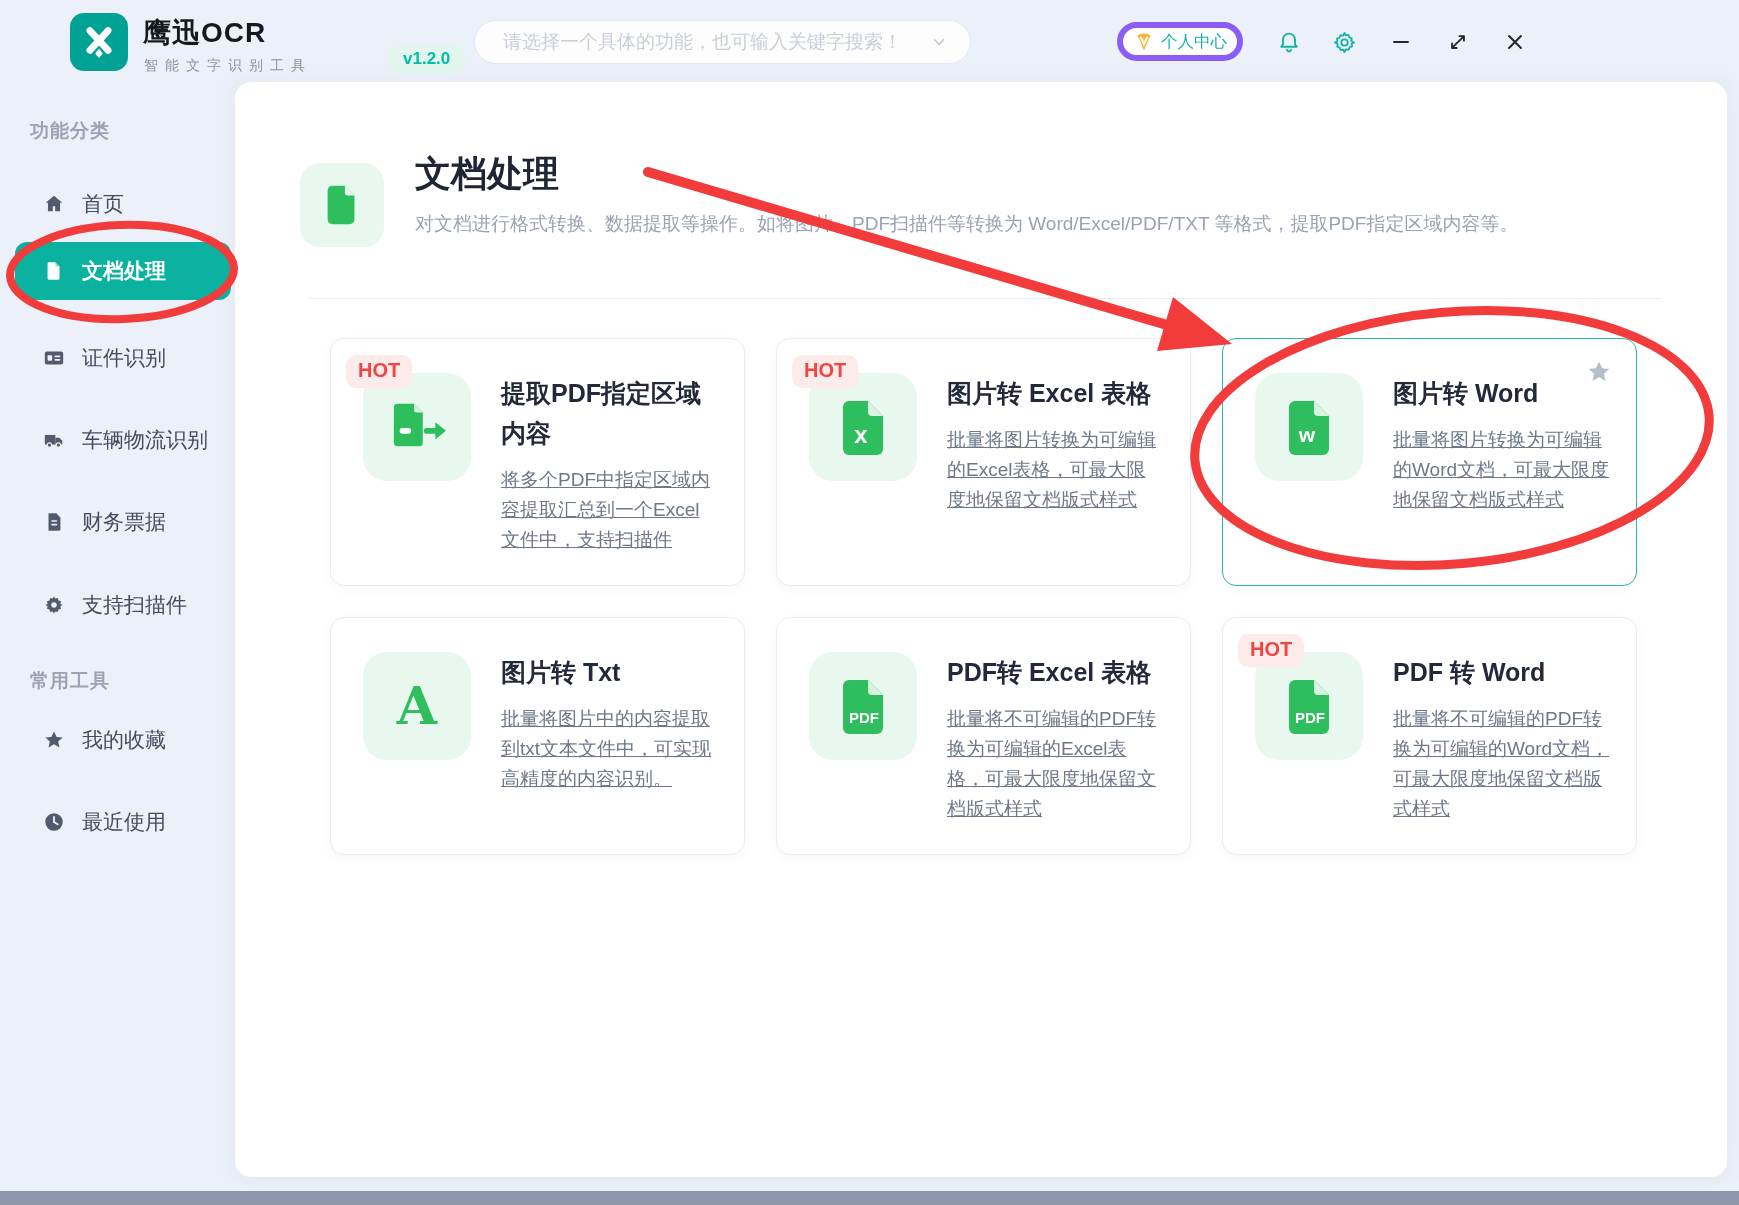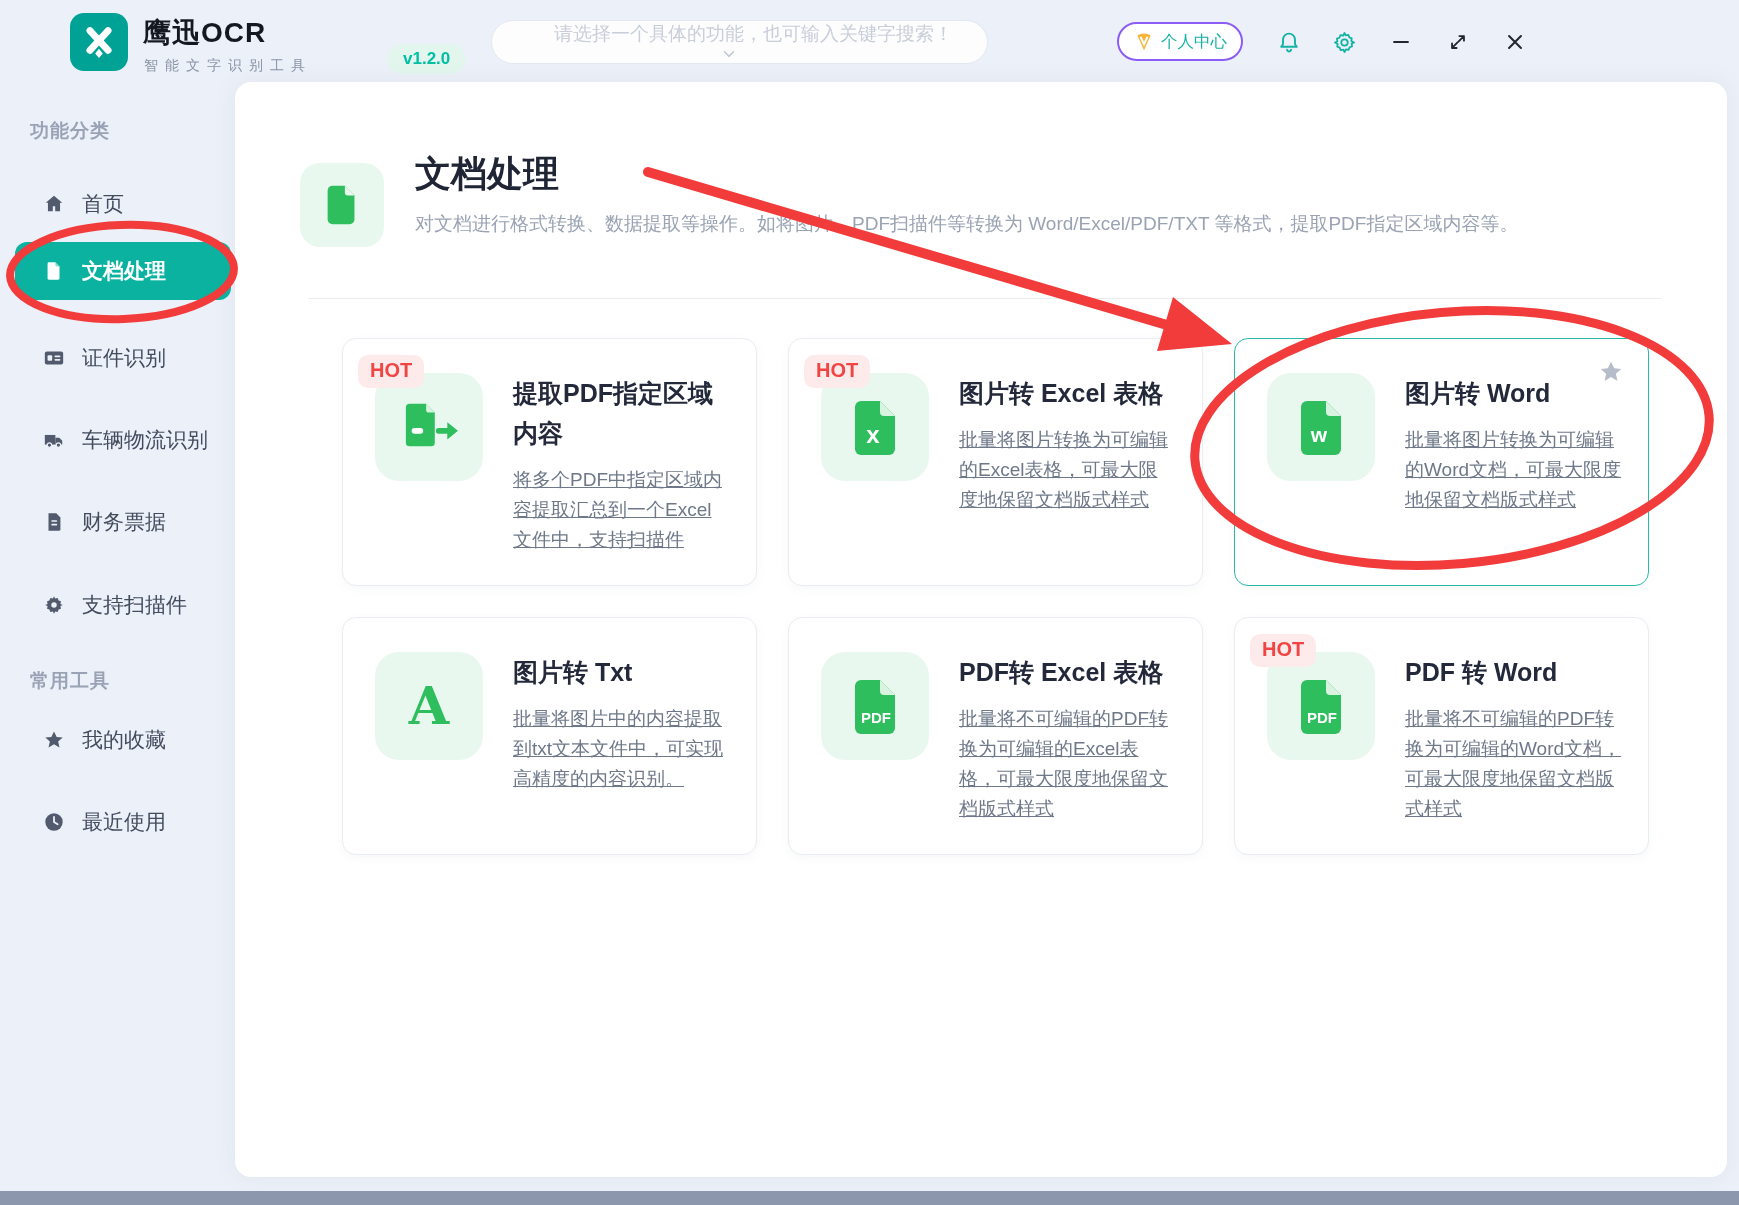--- a/index.html
+++ b/index.html
@@ -18,8 +18,8 @@
   .app-sub  { position:absolute; left:144px; top:57px; font-size:14px; color:#8a94a6; letter-spacing:7px; }
   .version  { position:absolute; left:387px; top:32px; height:30px; padding:0 16px; border-radius:15px;
               background:#e2f6ee; color:#00bfa3; font-size:17px; font-weight:bold; line-height:30px;margin-top:12px; }
-  .search { position:absolute; left:491px; top:20px; width:497px; height:44px; border-radius:22px;
-            background:#fdfdfe; border:1px solid #e4e8f0; display:flex; align-items:center; cursor:pointer;flex-direction:column; }
+  .search { position:absolute; left:474px; top:20px; width:497px; height:44px; border-radius:22px;
+            background:#fdfdfe; border:1px solid #e4e8f0; display:flex; align-items:center; cursor:pointer; }
   .search .ph { margin-left:28px; font-size:19px; color:#c9ced9; flex:1; white-space:nowrap; overflow:hidden; }
   .search .chev { margin-right:22px; color:#c3c9d4; }
   .user-pill { position:absolute; left:1117px; top:22px; width:126px; height:39px; border-radius:20px;

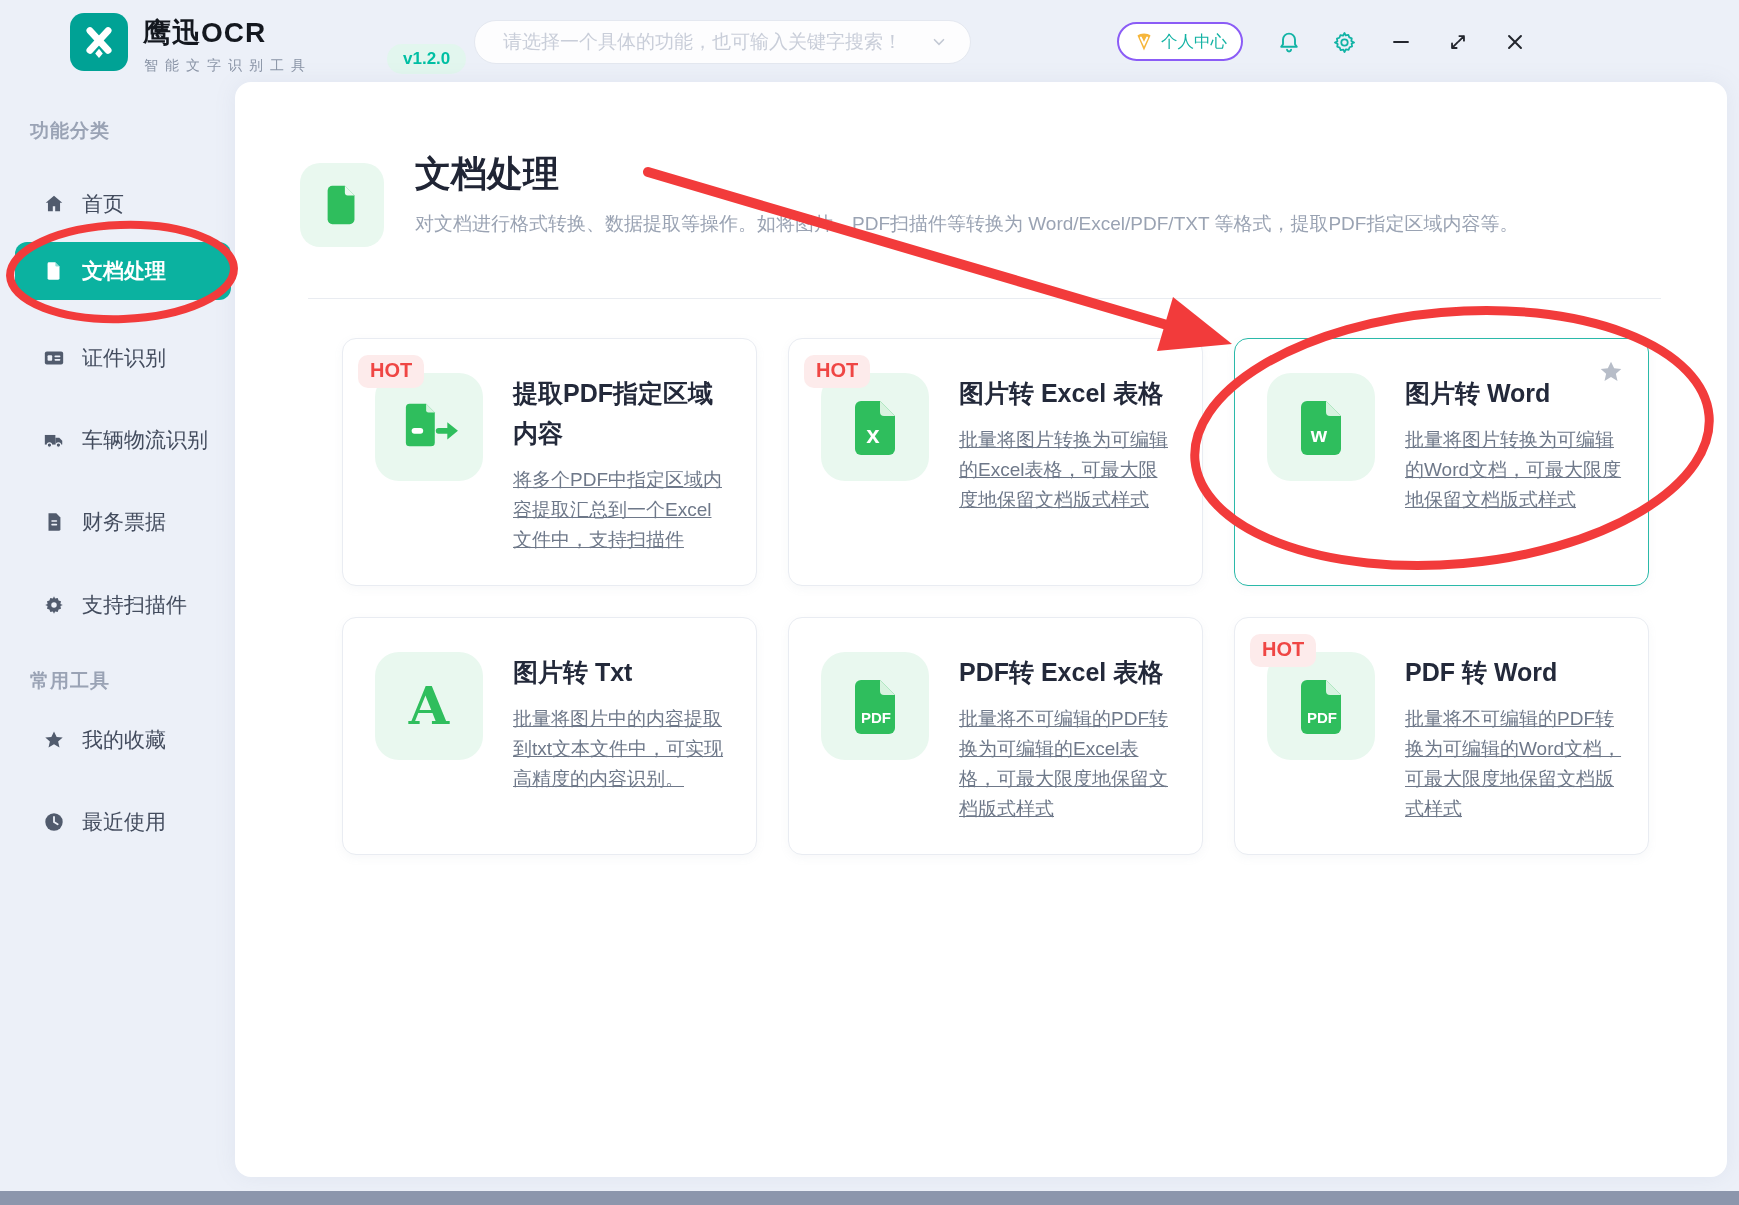--- a/index.html
+++ b/index.html
@@ -23,7 +23,7 @@
   .search .ph { margin-left:28px; font-size:19px; color:#c9ced9; flex:1; white-space:nowrap; overflow:hidden; }
   .search .chev { margin-right:22px; color:#c3c9d4; }
   .user-pill { position:absolute; left:1117px; top:22px; width:126px; height:39px; border-radius:20px;
-               border:2px solid #8b5cf6; background:#fff; display:flex; align-items:center; justify-content:center; gap:6px; cursor:pointer; }
+               border:6px solid #8b5cf6; background:#fff; display:flex; align-items:center; justify-content:center; gap:6px; cursor:pointer; }
   .user-pill span { font-size:16.5px; color:#12b2a3; }
   .tb-ic { position:absolute; top:29px; width:26px; height:26px; display:flex; align-items:center; justify-content:center; cursor:pointer; }
   .teal { color:#12b3a5; } .dark { color:#23262e; }

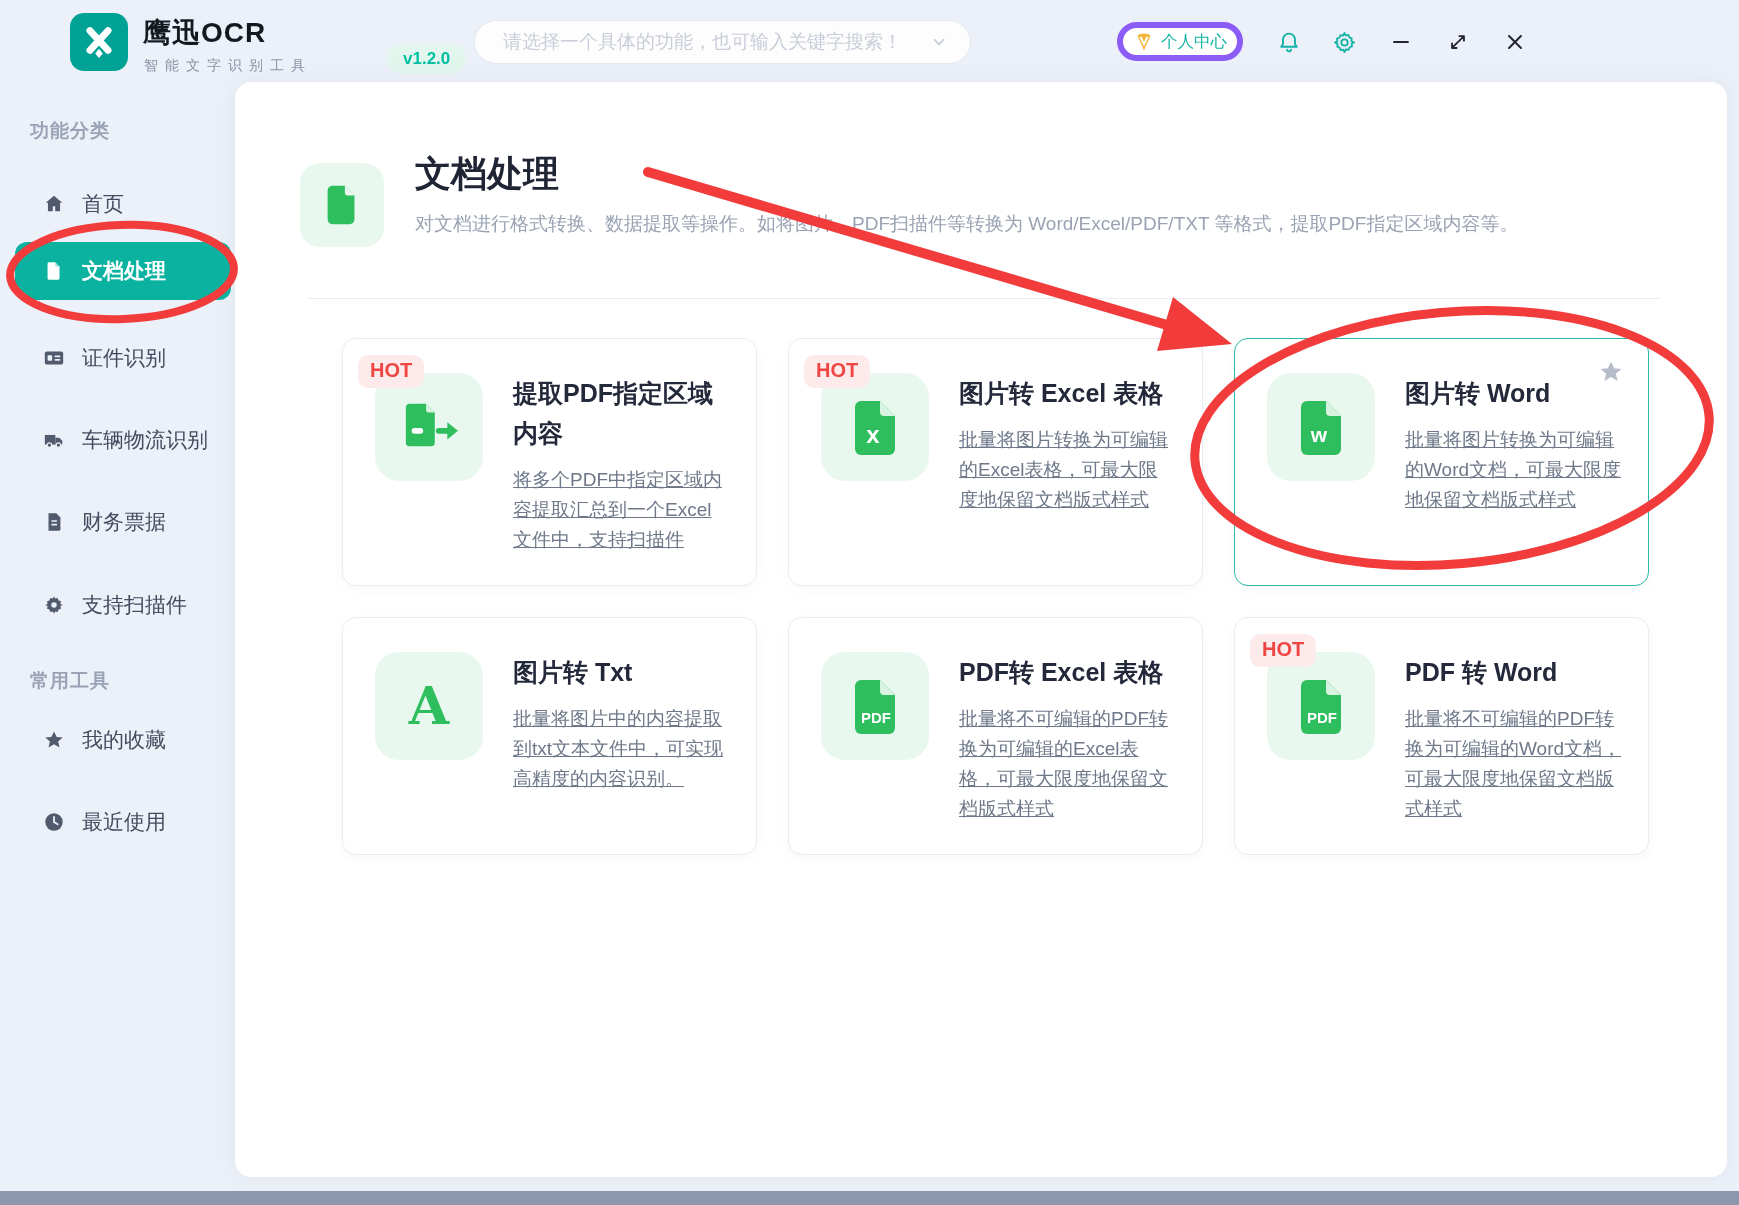--- a/index.html
+++ b/index.html
@@ -43,7 +43,7 @@
   .page-desc  { position:absolute; left:415px; top:211px; width:1250px; font-size:19px; color:#9aa3b3; }
   .divider { position:absolute; left:308px; top:298px; width:1353px; height:1px; background:#e9ecf1; }
   
-  .cards { position:absolute; left:342px; top:338px; width:1331px; display:grid;
+  .cards { position:absolute; left:330px; top:338px; width:1331px; display:grid;
            grid-template-columns:repeat(3,415px); column-gap:43px; row-gap:45px; align-items:stretch;gap:31px; }
   .card { background:#fff; border:1px solid #e9ecf2; border-radius:14px; padding:34px 26px 30px 32px;
           display:flex; gap:30px; position:relative; cursor:pointer;

